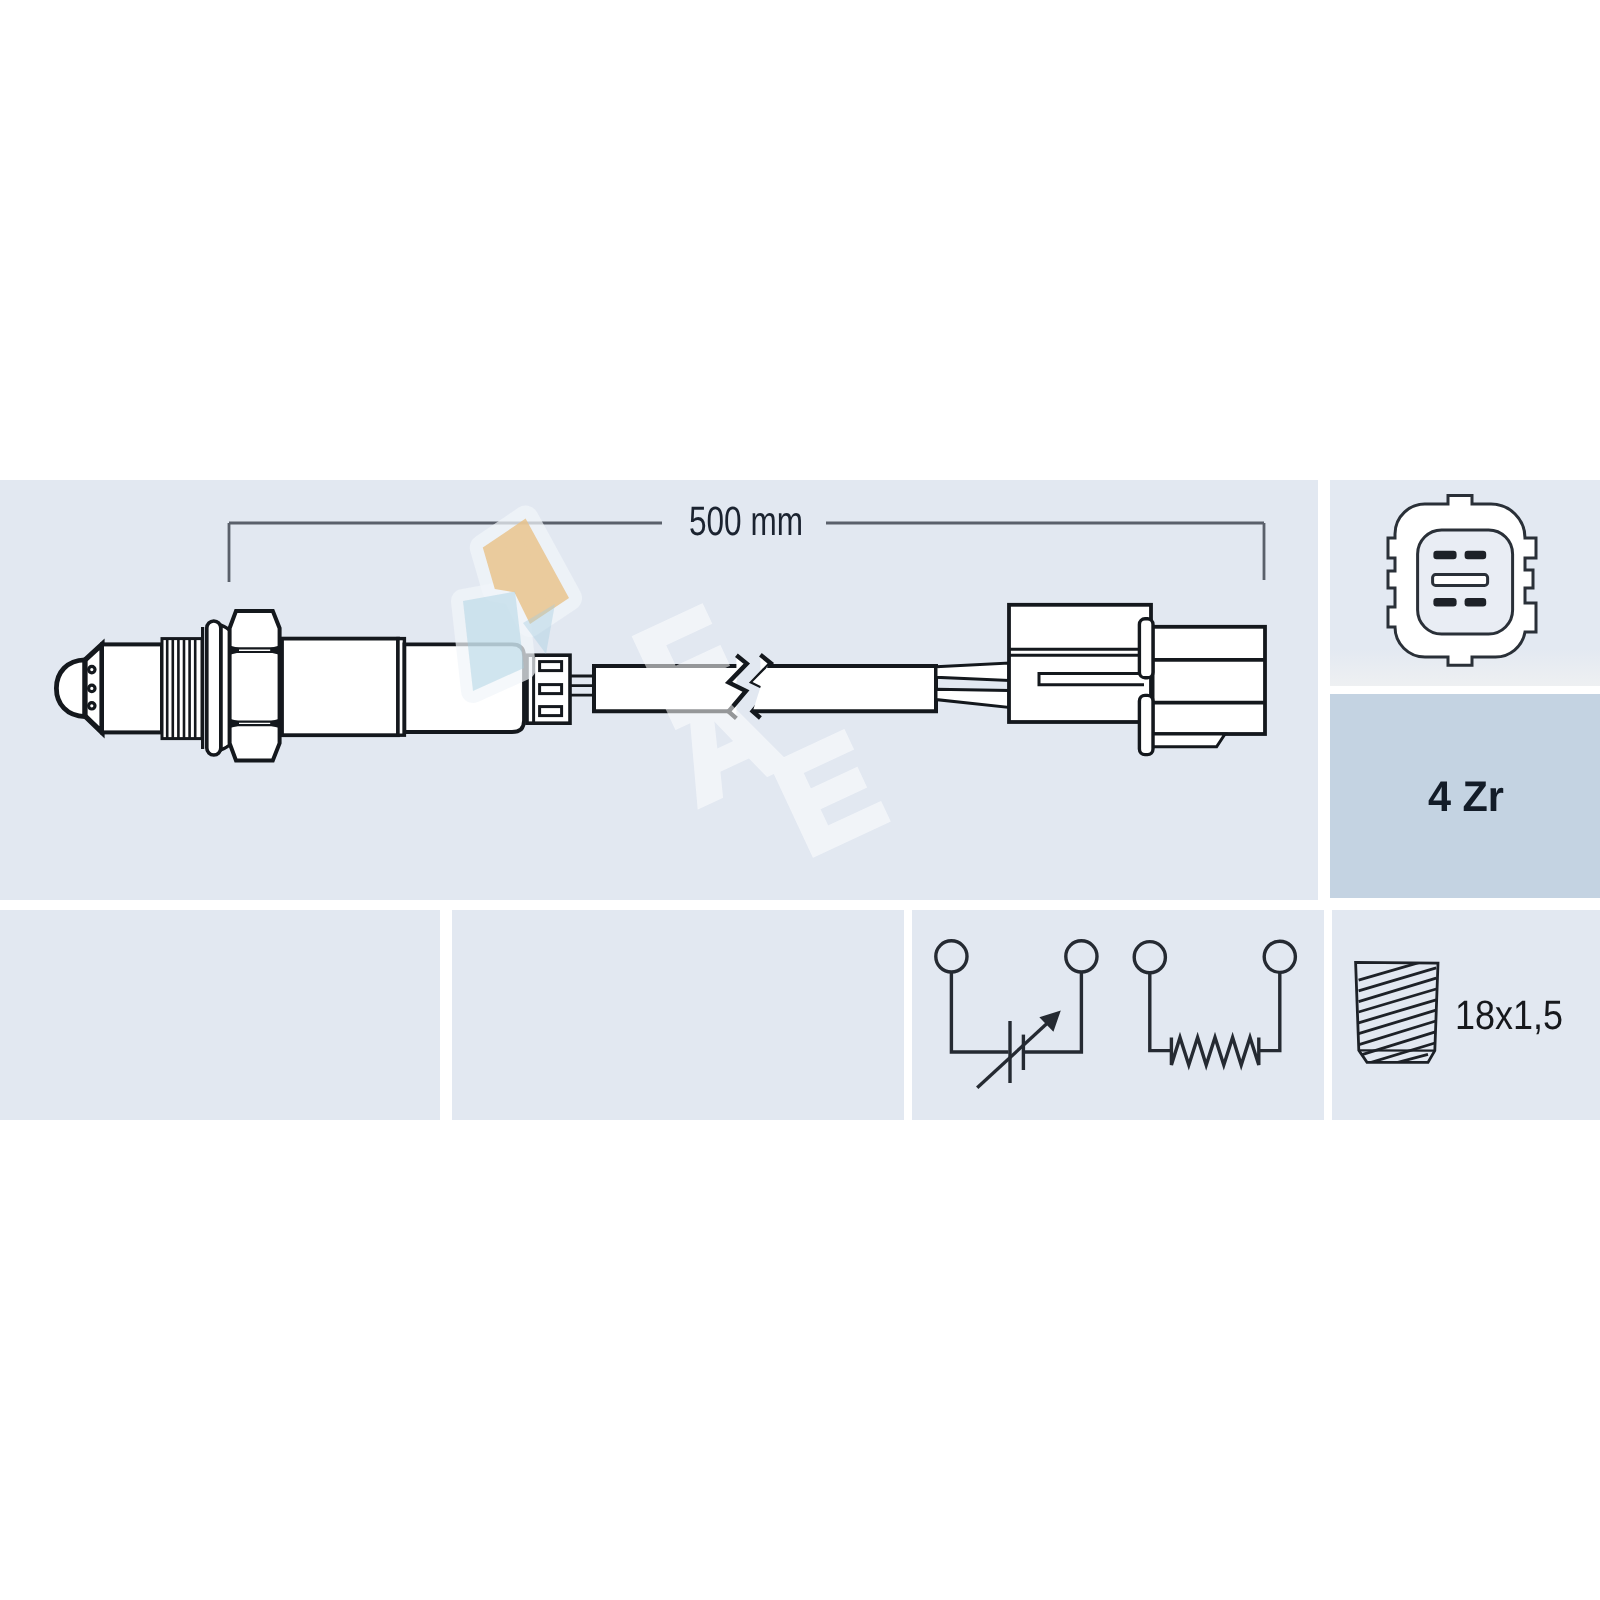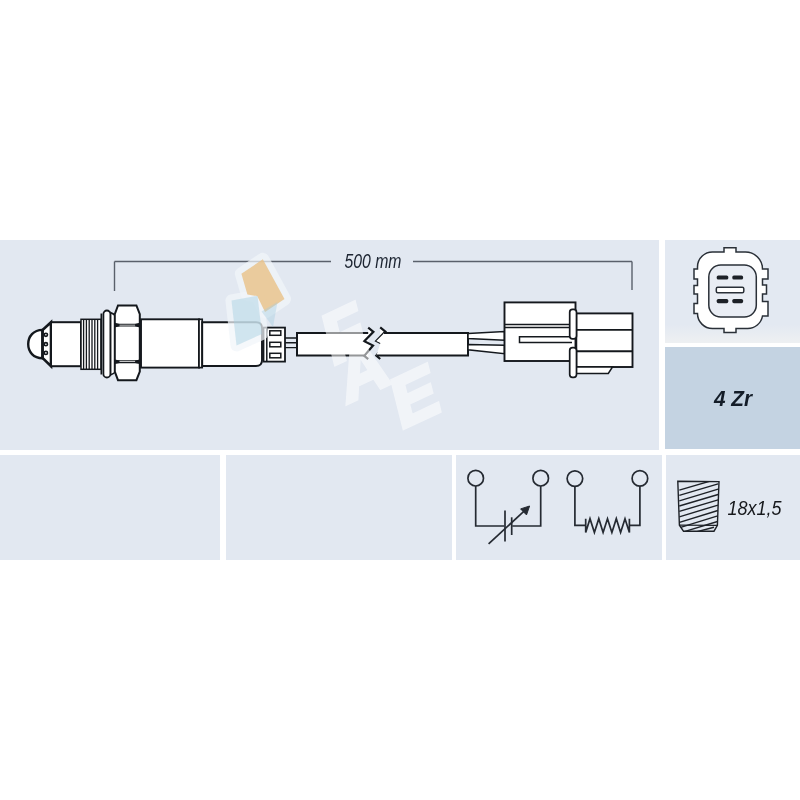--- a/index.html
+++ b/index.html
@@ -8,7 +8,7 @@
 </style>
 </head>
 <body>
-<div style="position:relative;width:800px;height:800px;font-style:italic;">
+<div style="position:relative;width:800px;height:800px;">
 
 <div class="abs" style="left:0;top:240px;width:659px;height:210px;background:#e2e8f1;"></div>
 

